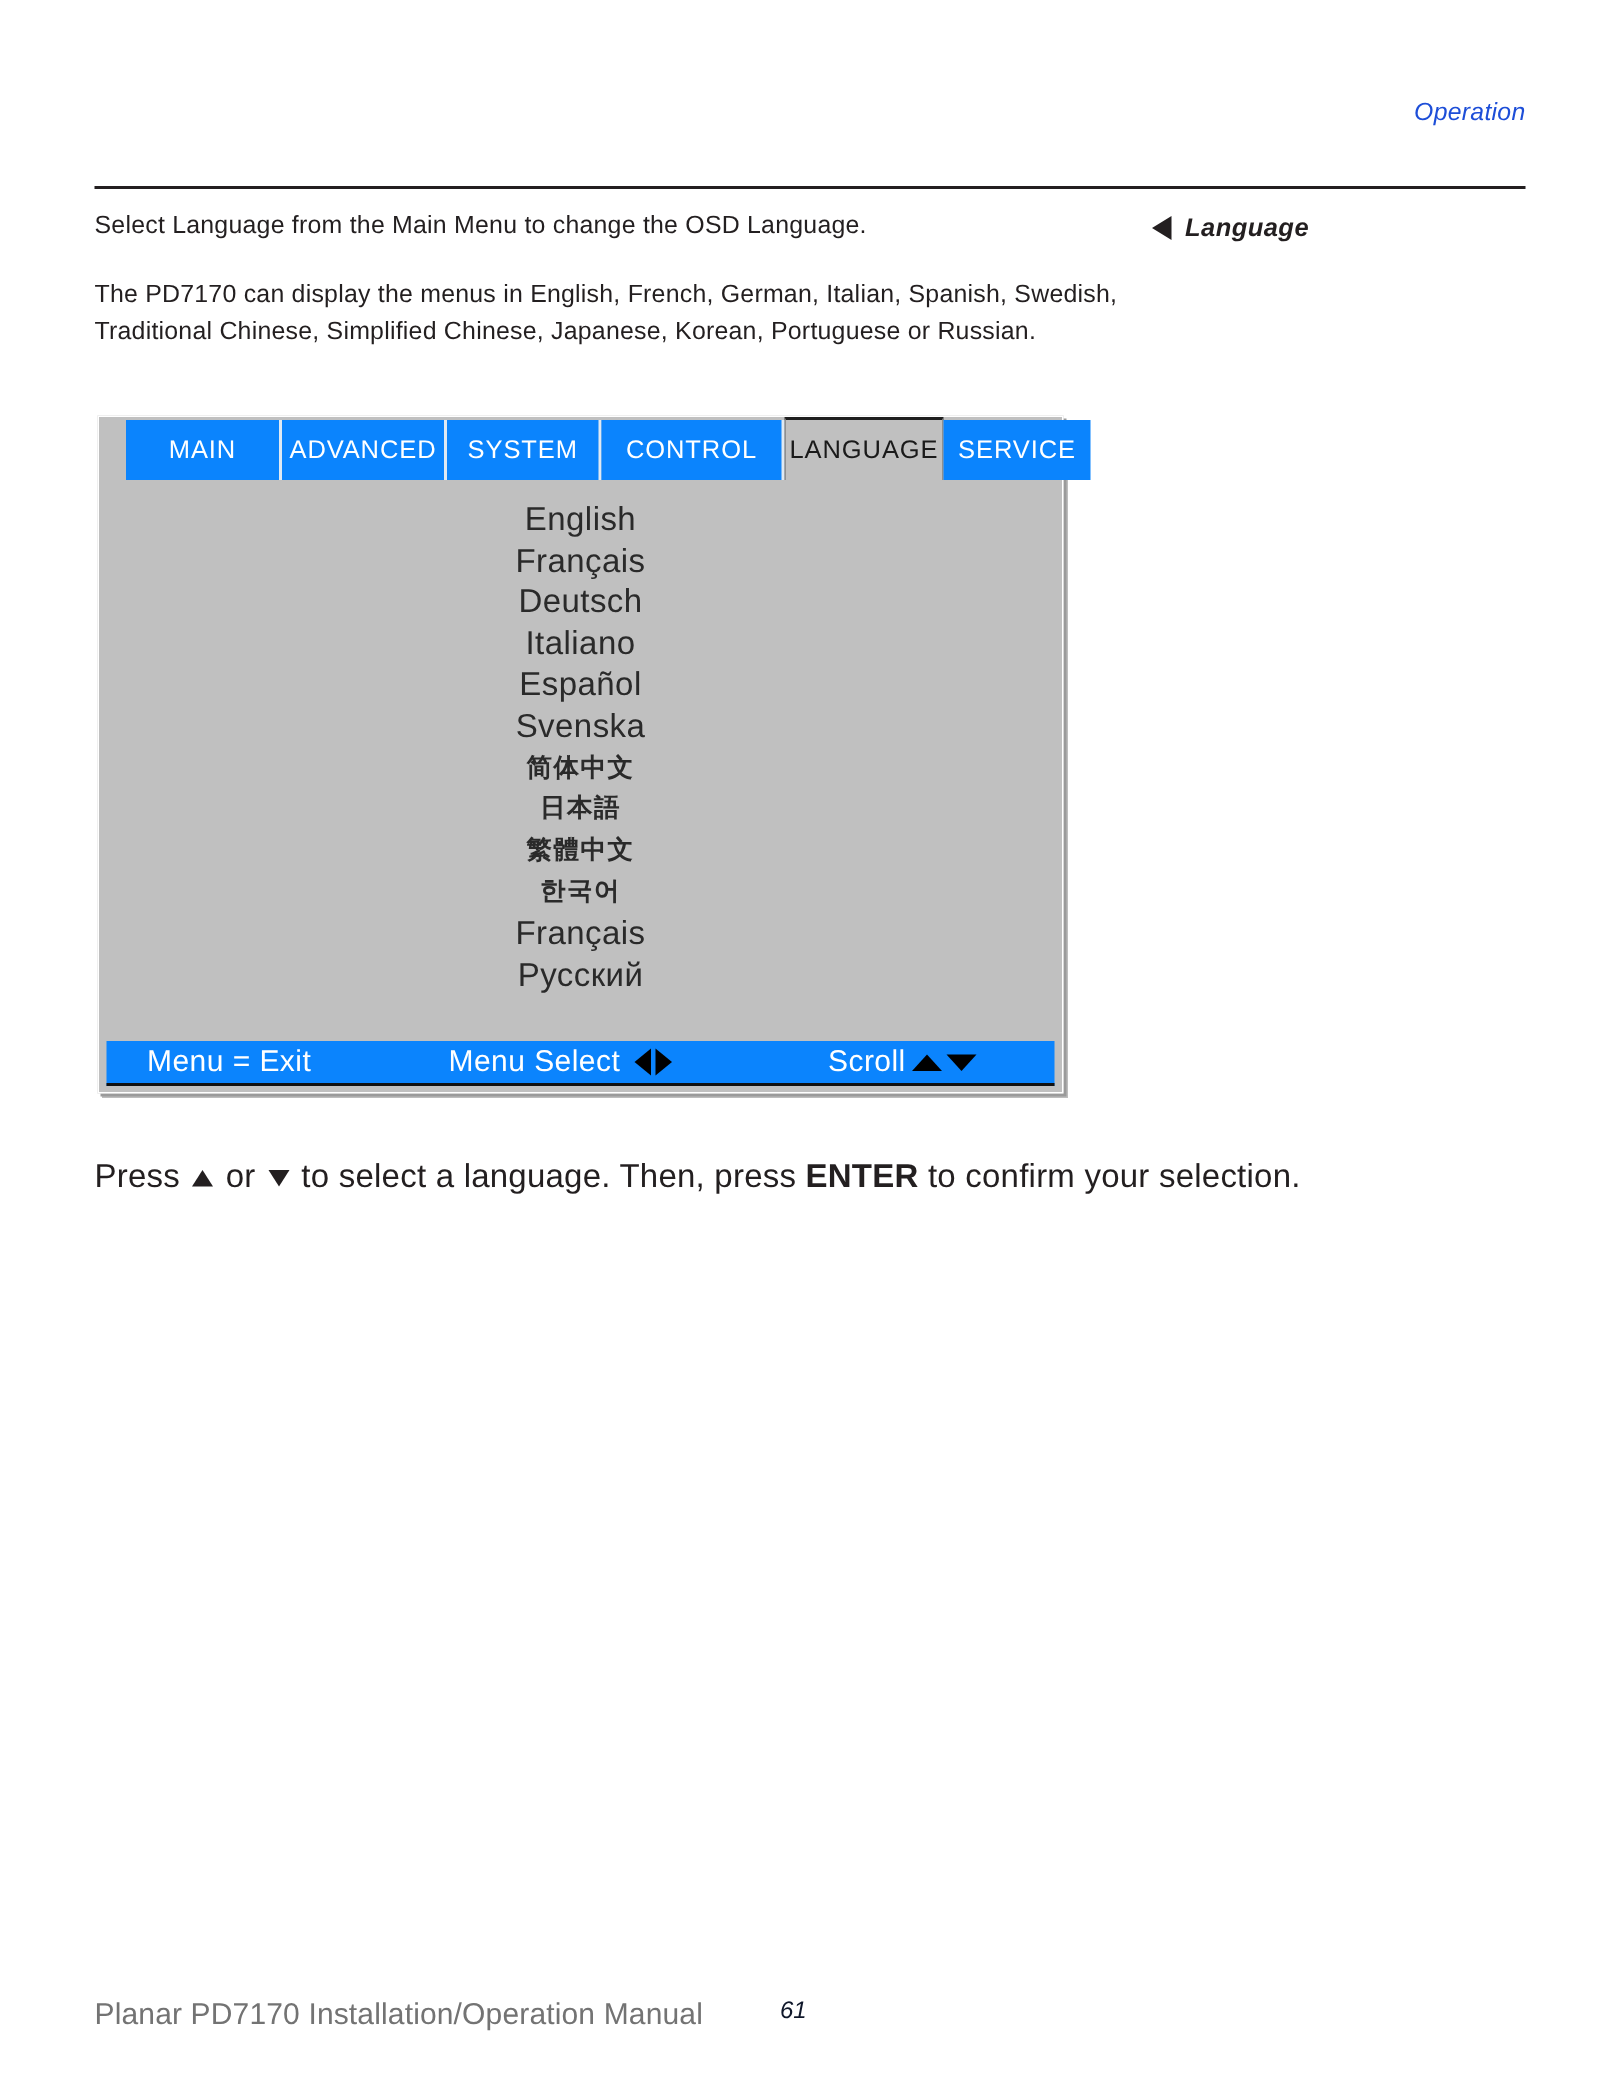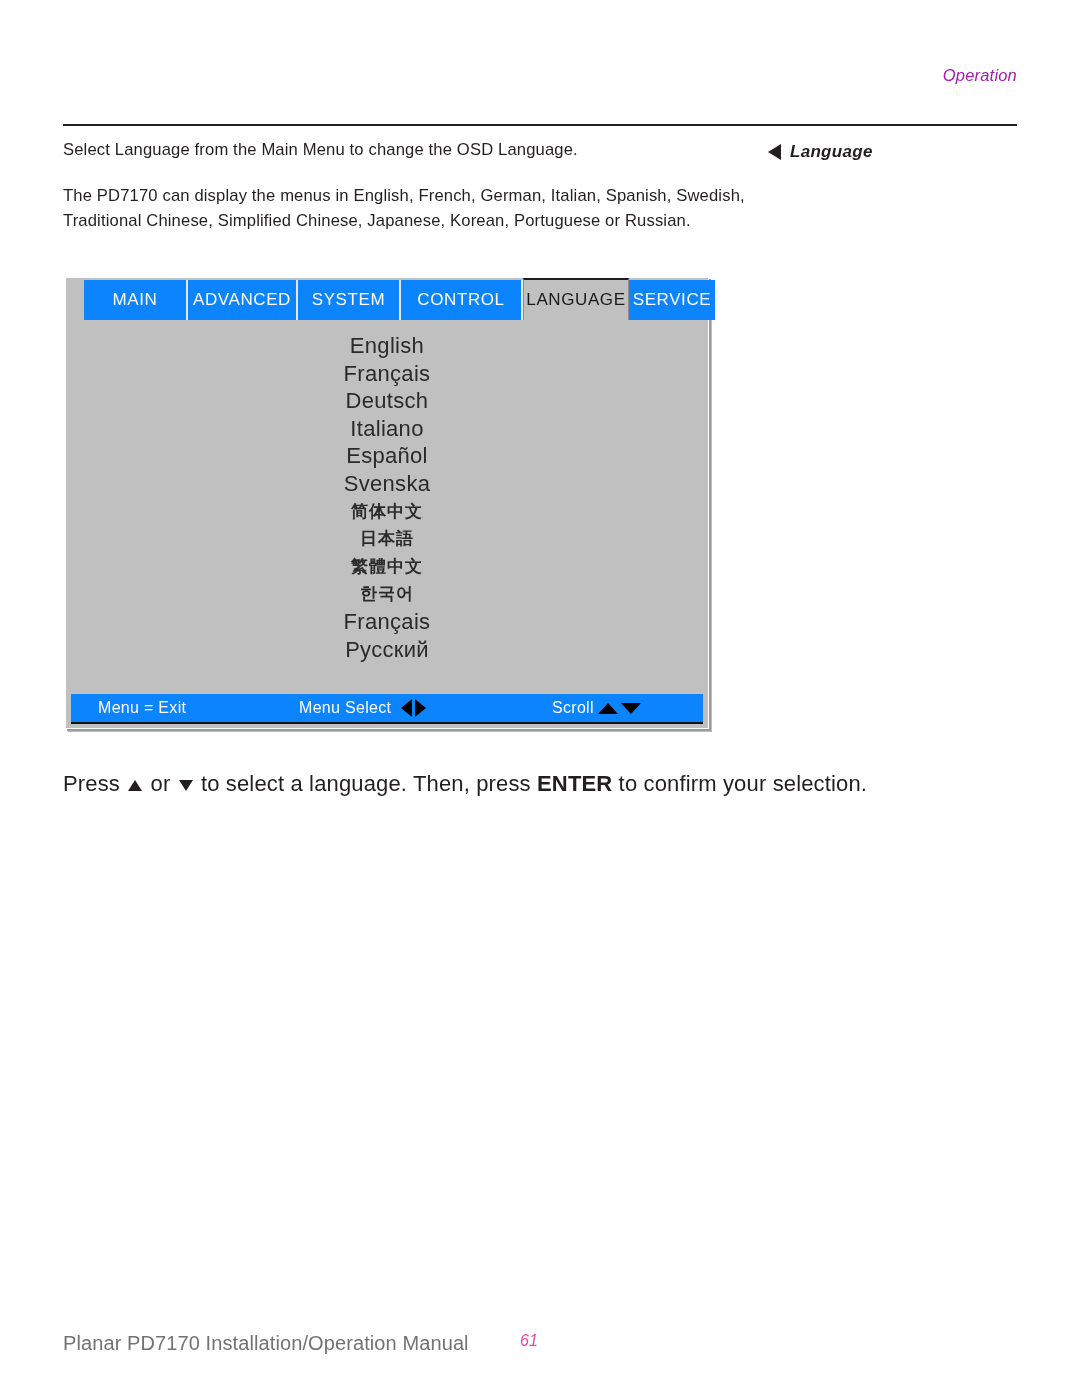--- a/index.html
+++ b/index.html
@@ -24,7 +24,7 @@
     font-style: italic;
     font-size: 16.5px;
     letter-spacing: 0.2px;
-    color: #a21caf;
+    color: #1d4ed8;
   }
 
   .head-rule {

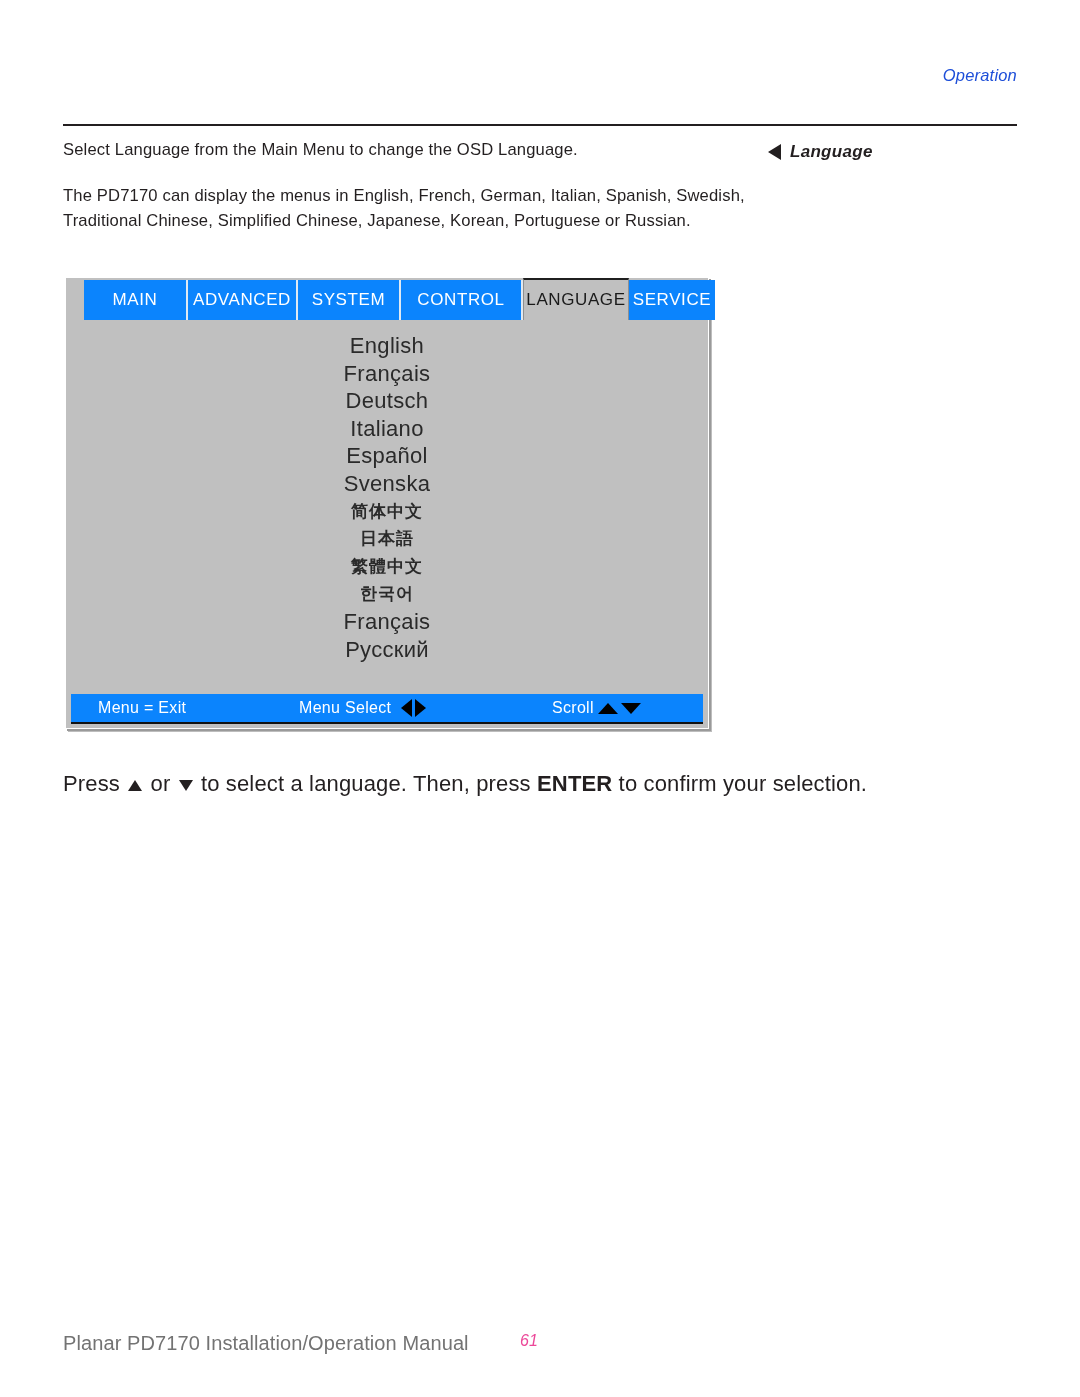--- a/index.html
+++ b/index.html
@@ -116,7 +116,7 @@
   .osd-tab.t-system    { width: 103px; }
   .osd-tab.t-control   { width: 122px; }
   .osd-tab.t-language  { width: 106px; }
-  .osd-tab.t-service   { width: 86px; }
+  .osd-tab.t-service   { width: 98px; }
 
   .osd-tab.active {
     background: #c0c0c0;

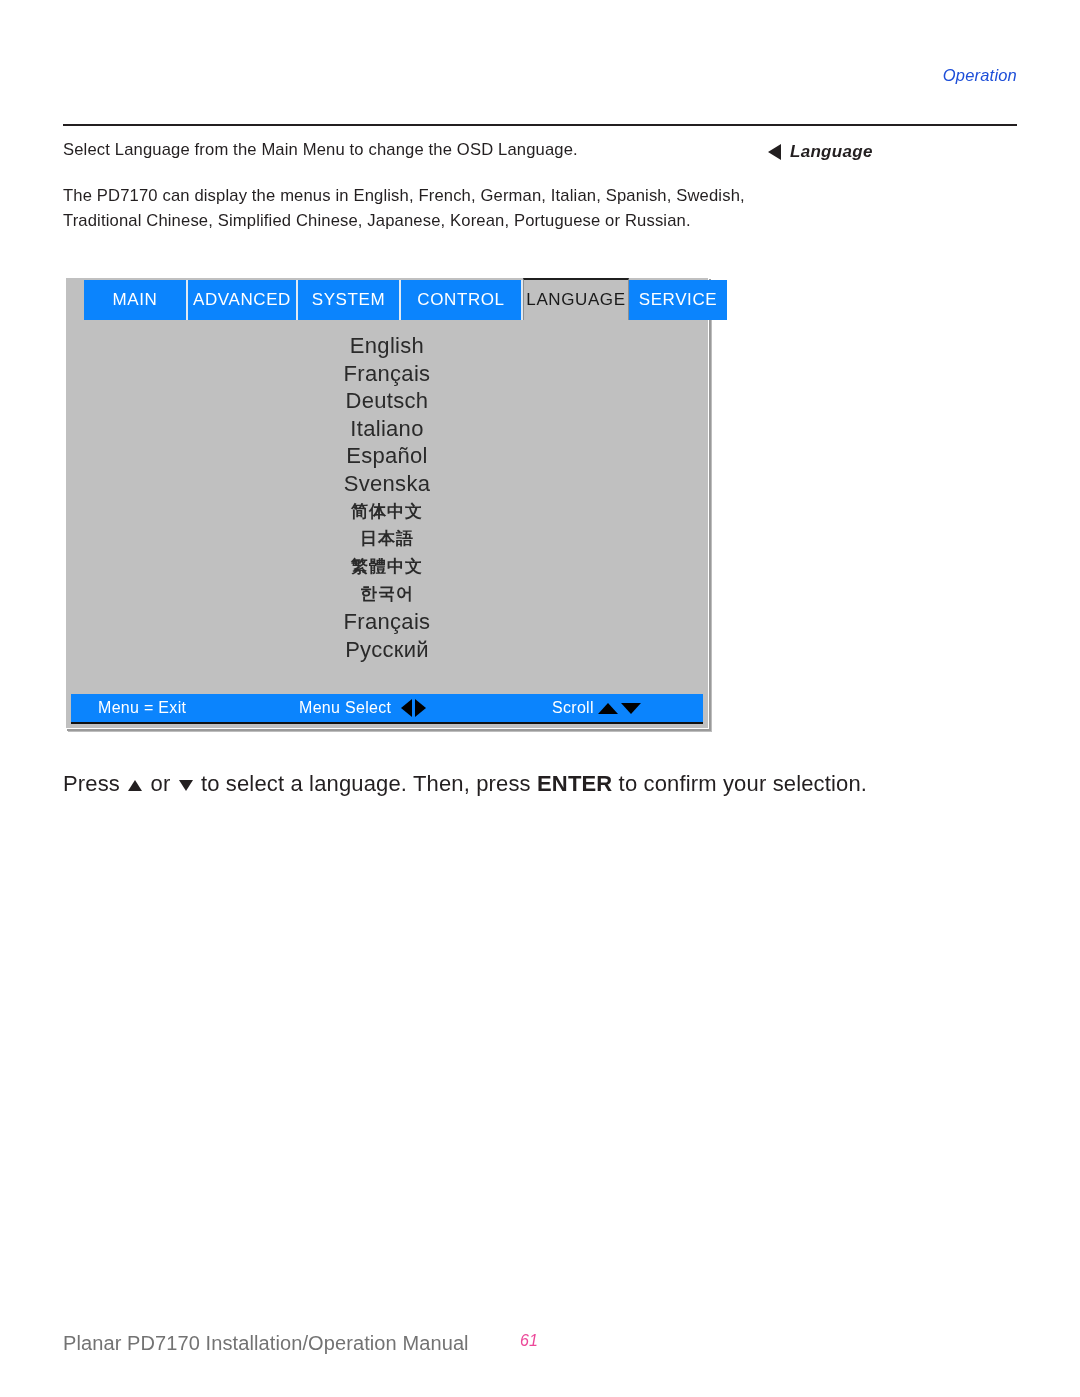--- a/index.html
+++ b/index.html
@@ -156,7 +156,7 @@
     height: 30px;
     background: #0b84fd;
     color: #ffffff;
-    font-size: 16px;
+    font-size: 20px;
     display: flex;
     align-items: center;
     border-bottom: 2px solid #111111;

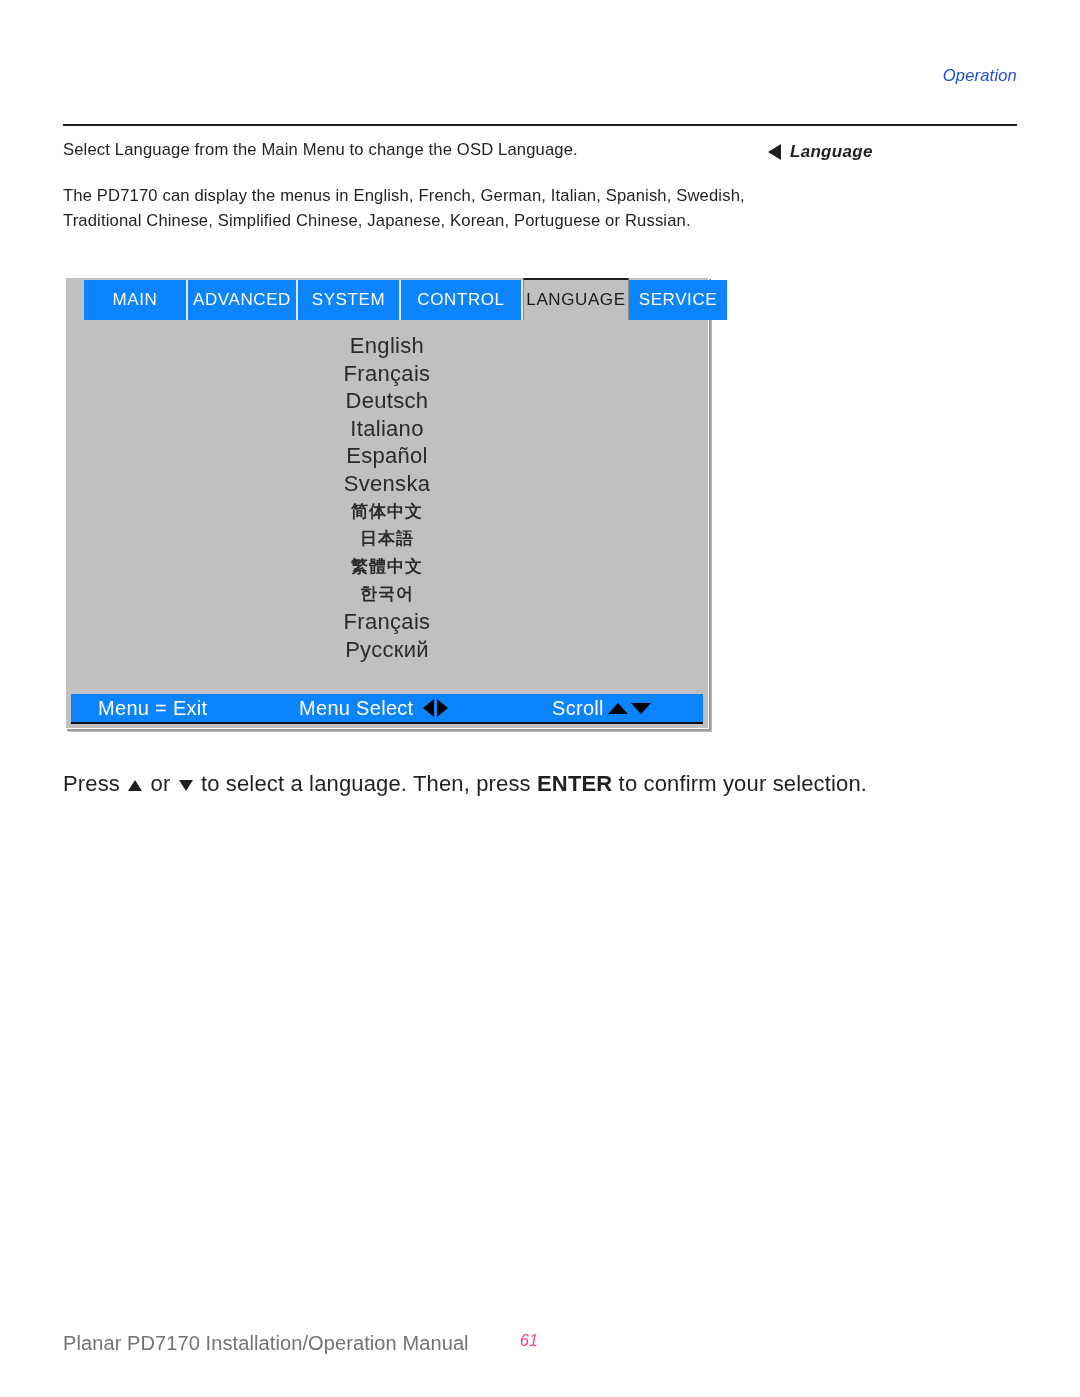--- a/index.html
+++ b/index.html
@@ -258,7 +258,7 @@
     top: 1332px;
     font-style: italic;
     font-size: 16px;
-    color: #ec4899;
+    color: #0f172a;
   }
 </style>
 </head>

